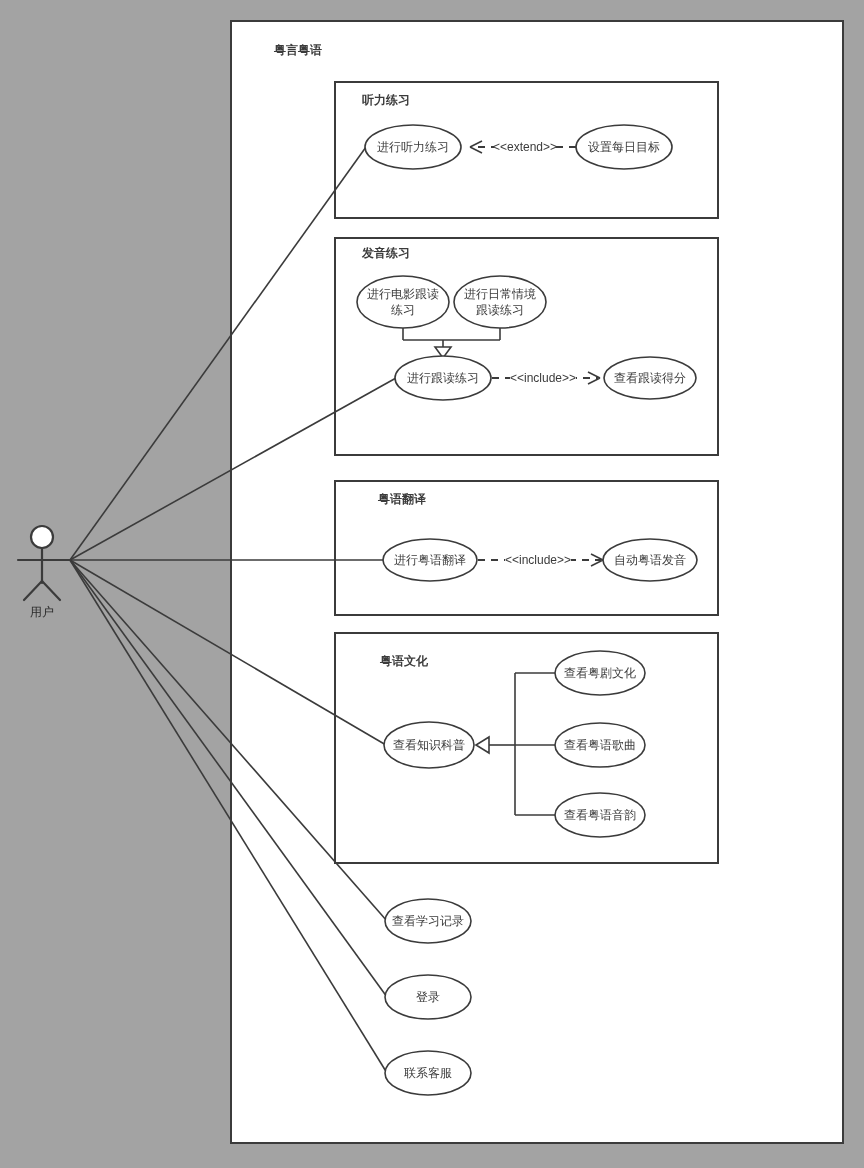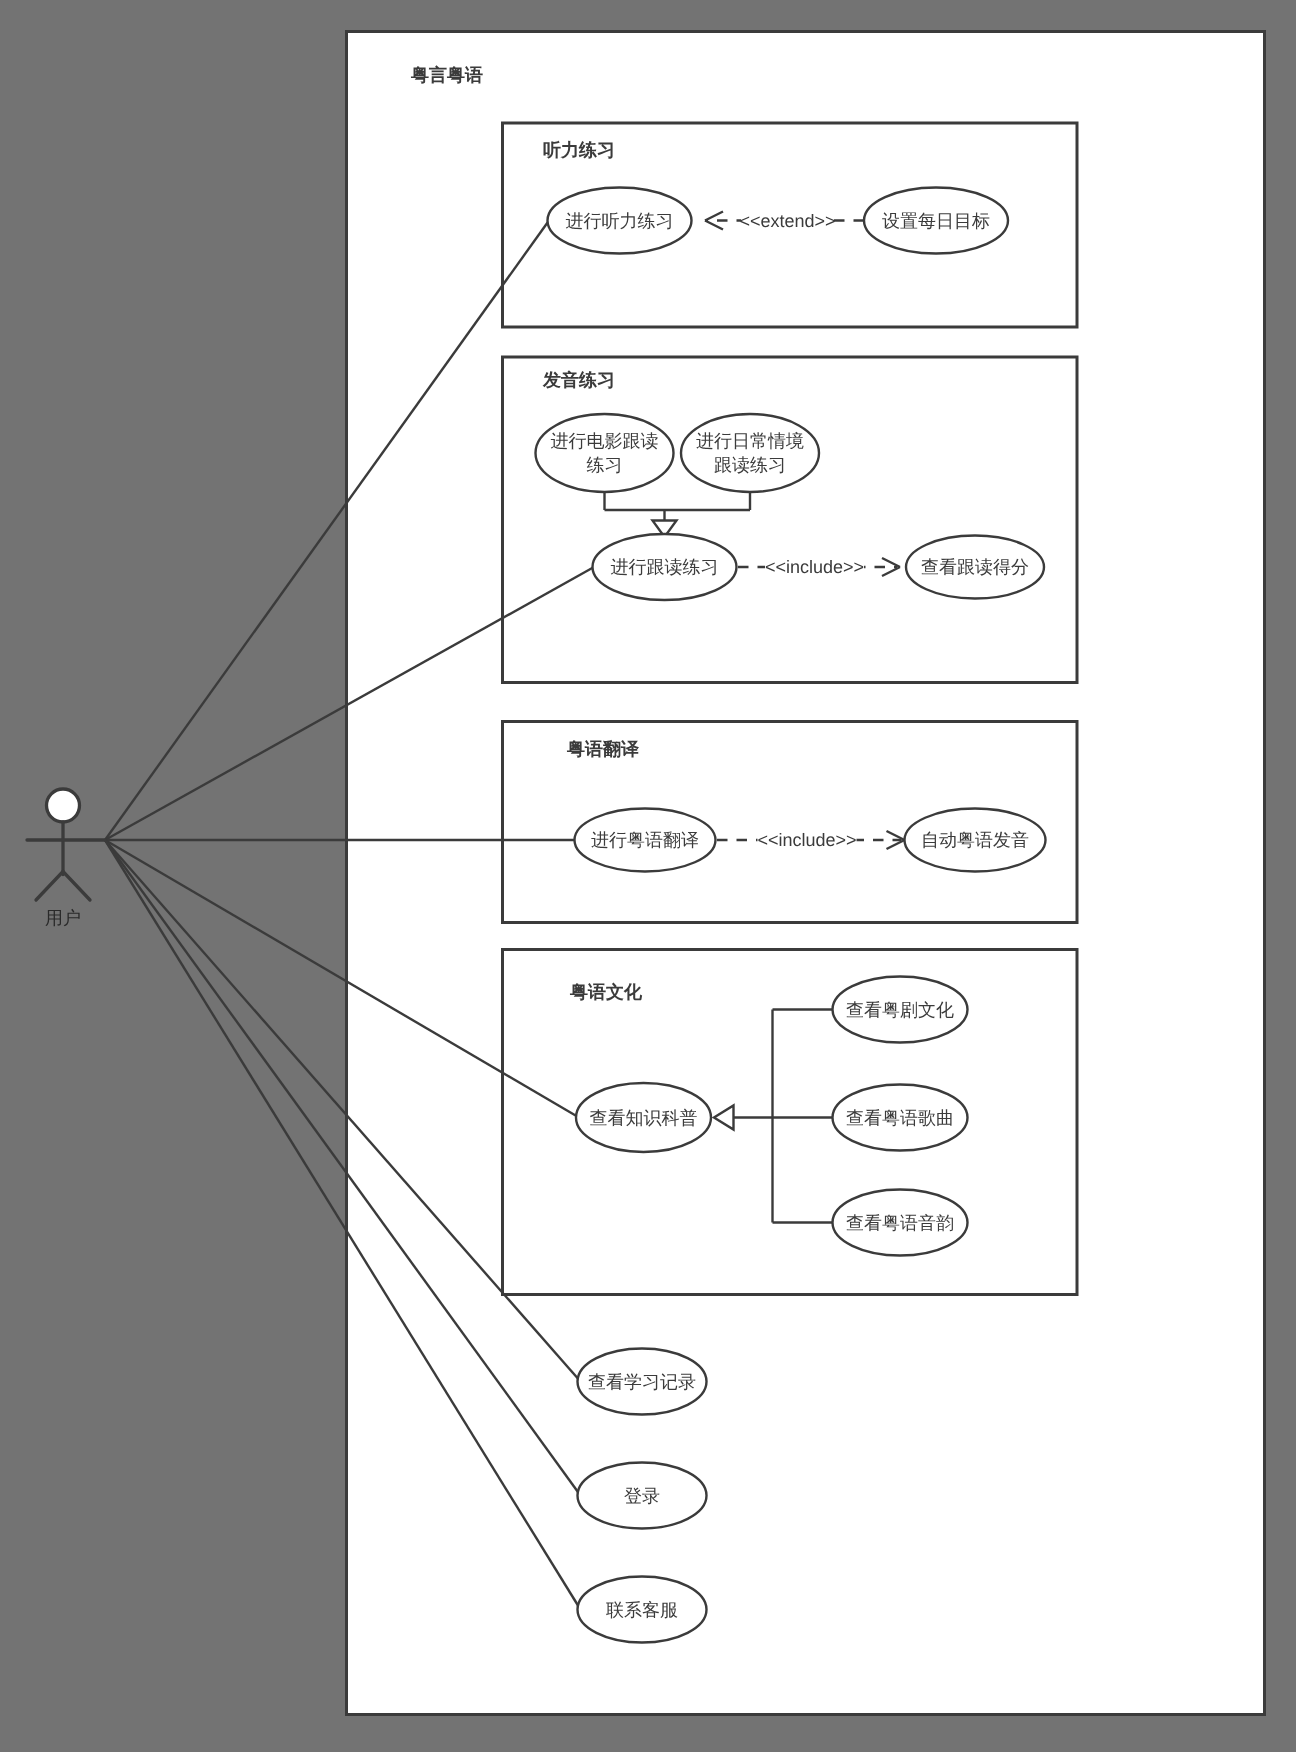--- a/index.html
+++ b/index.html
@@ -17,7 +17,7 @@
     position: relative;
     width: 864px;
     height: 1168px;
-    background: #737373;
+    background: #a3a3a3;
   }
   #diagram-svg {
     position: absolute;

